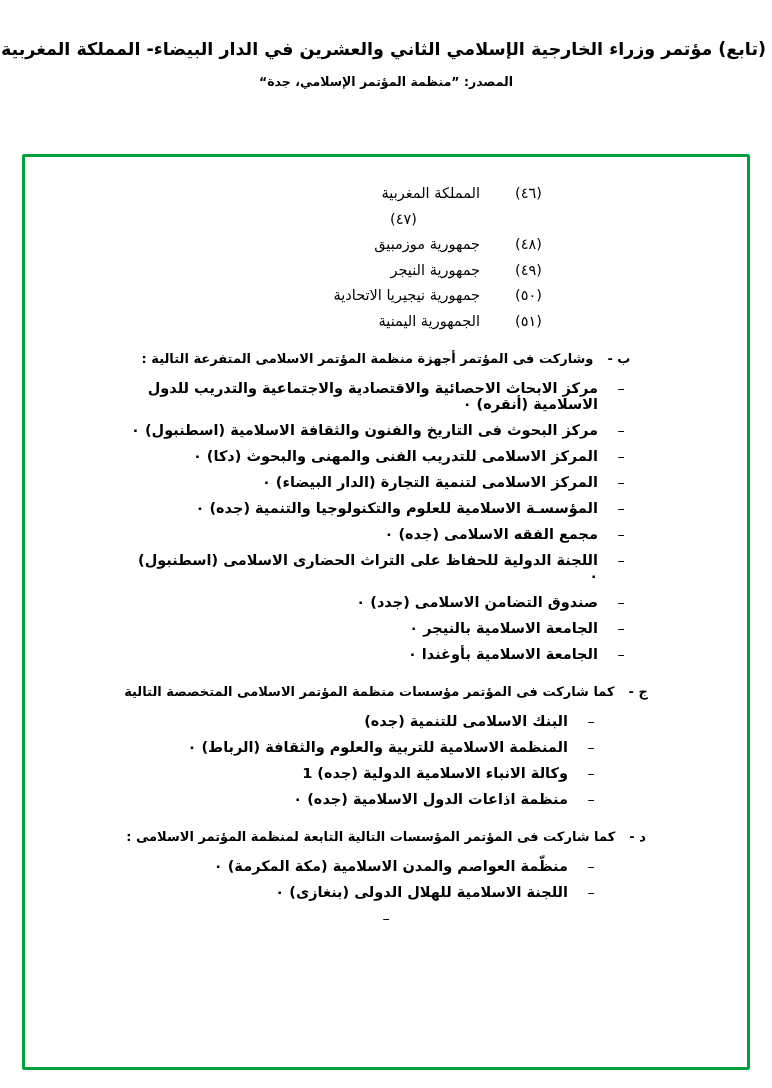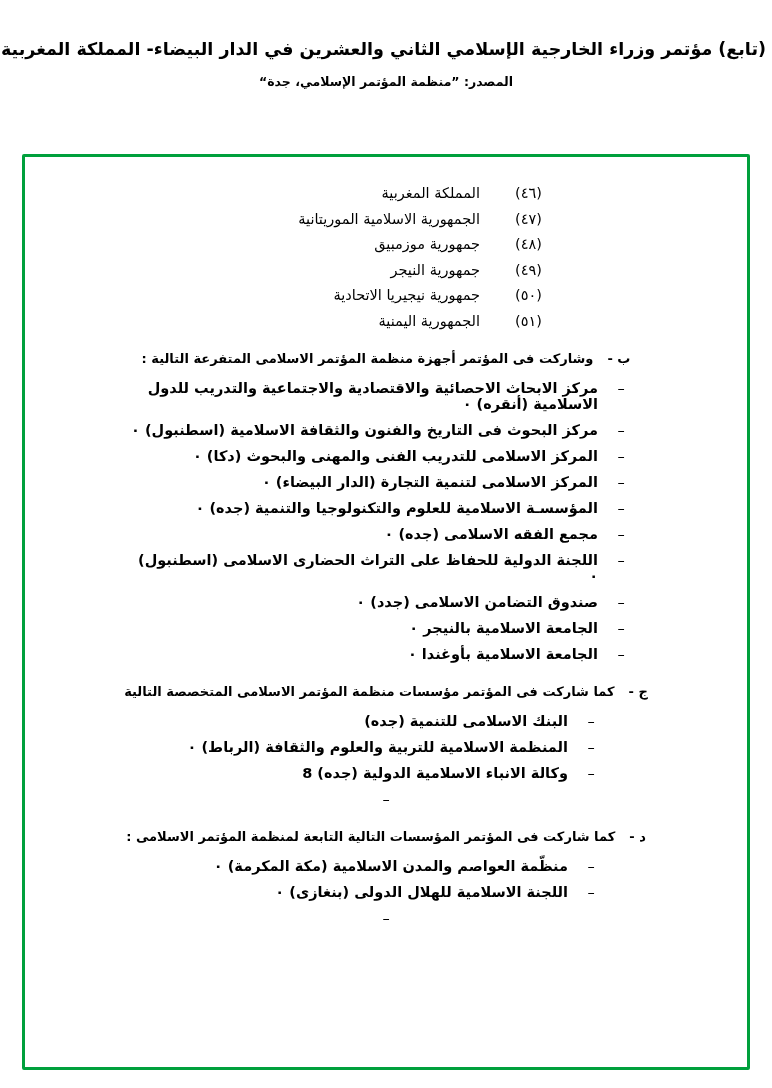--- a/index.html
+++ b/index.html
@@ -143,7 +143,6 @@
         </li>
         <li class="country-row">
           <span class="country-num">(٤٧)</span>
-          <span class="country-name">الجمهورية الاسلامية الموريتانية</span>
         </li>
         <li class="country-row">
           <span class="country-num">(٤٨)</span>

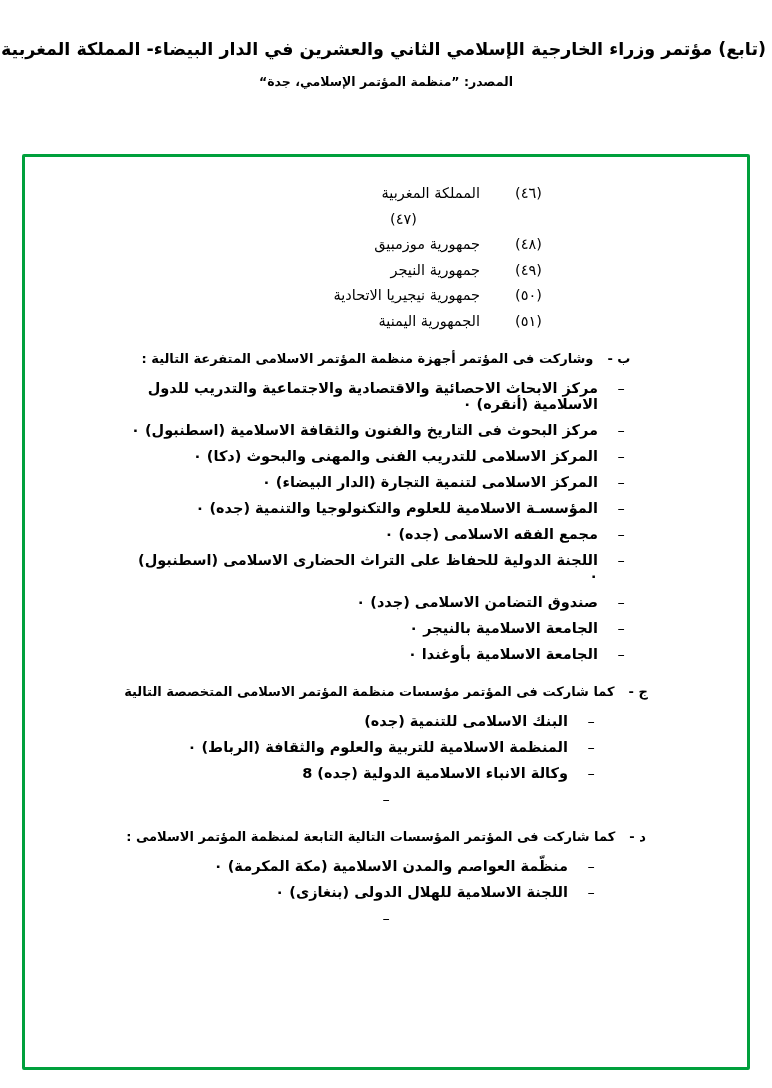--- a/index.html
+++ b/index.html
@@ -225,7 +225,7 @@
           </li>
           <li class="entity-row">
             <span class="entity-dash">–</span>
-            <span class="entity-name">وكالة الانباء الاسلامية الدولية (جده) 8</span>
+            <span class="entity-name">وكالة الانباء الاسلامية الدولية (جده) 1</span>
           </li>
           <li class="entity-row">
             <span class="entity-dash">–</span>

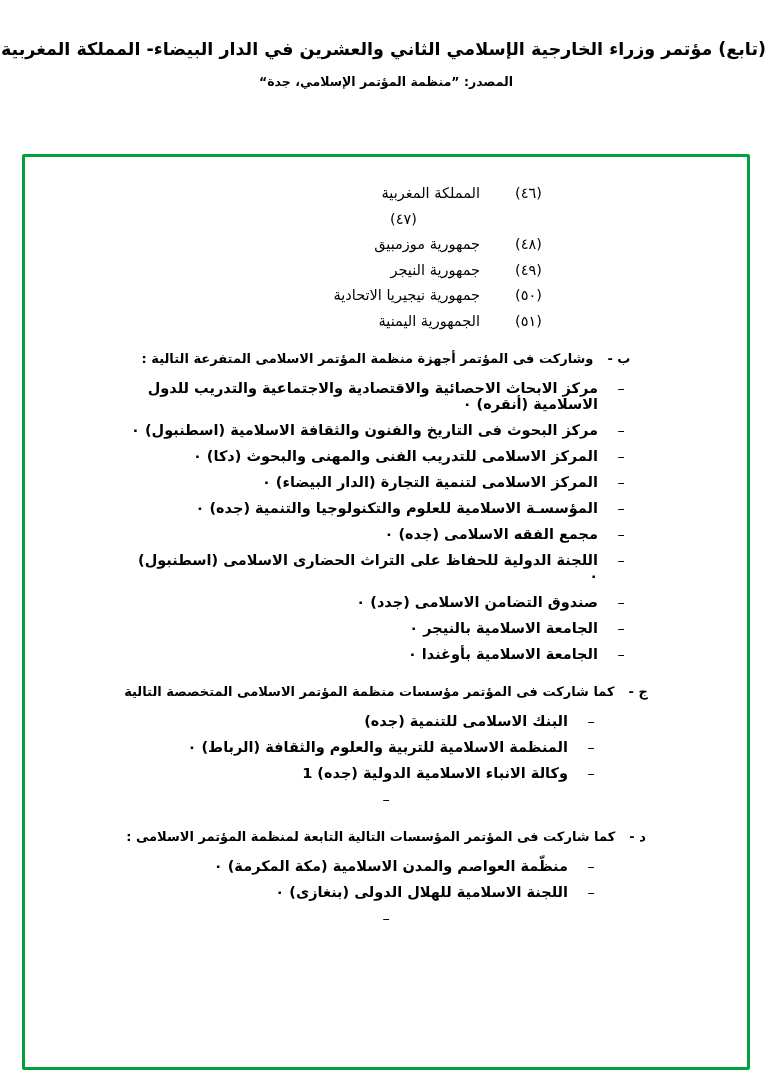--- a/index.html
+++ b/index.html
@@ -229,6 +229,7 @@
           </li>
           <li class="entity-row">
             <span class="entity-dash">–</span>
+            <span class="entity-name">منظمة اذاعات الدول الاسلامية (جده) ٠</span>
           </li>
         </ul>
       </div>

